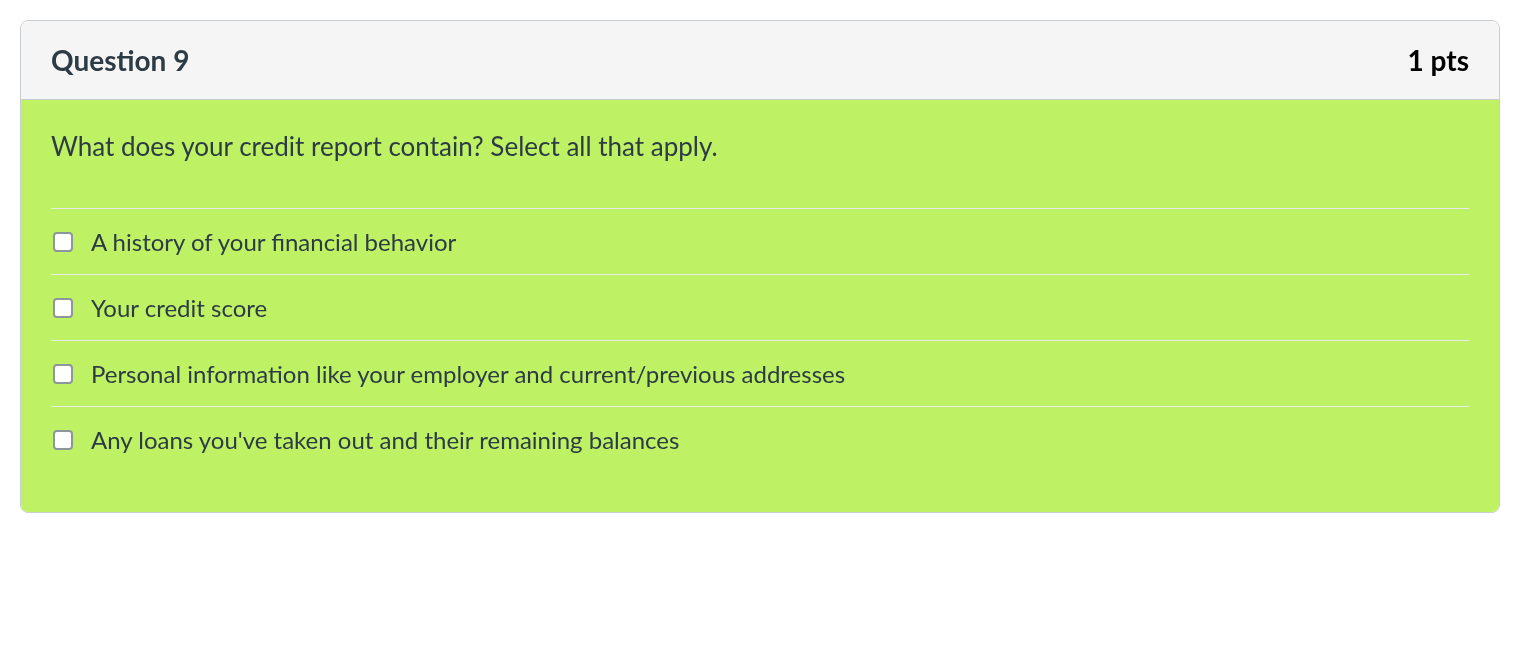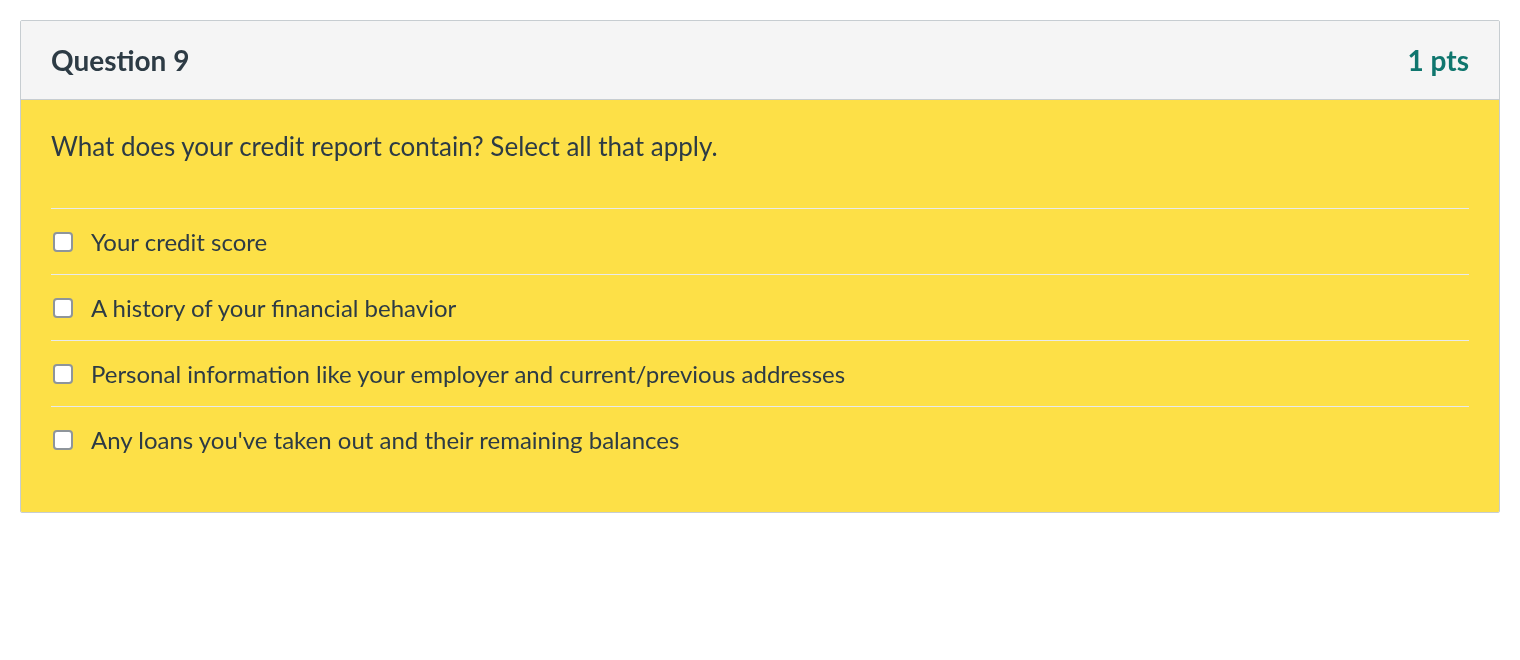--- a/index.html
+++ b/index.html
@@ -16,7 +16,7 @@
     }
     .question-card {
       border: 1px solid #c7cdd1;
-      border-radius: 2px;
+      border-radius: 8px;
       overflow: hidden;
     }
     .question-header {

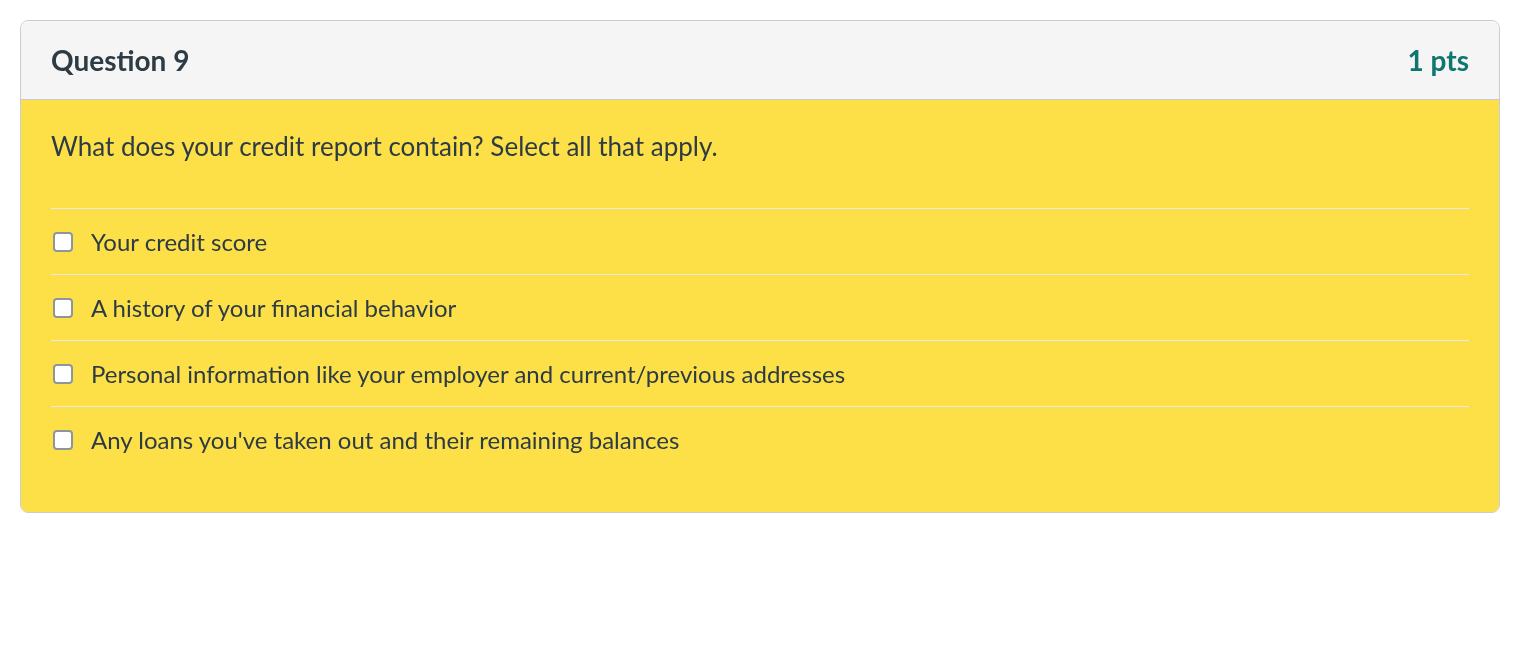--- a/index.html
+++ b/index.html
@@ -35,7 +35,7 @@
     .question-points {
       font-size: 28px;
       font-weight: 700;
-      color: #0f766e;
+      color: #000000;
     }
     .question-body {
       background: #fde047;

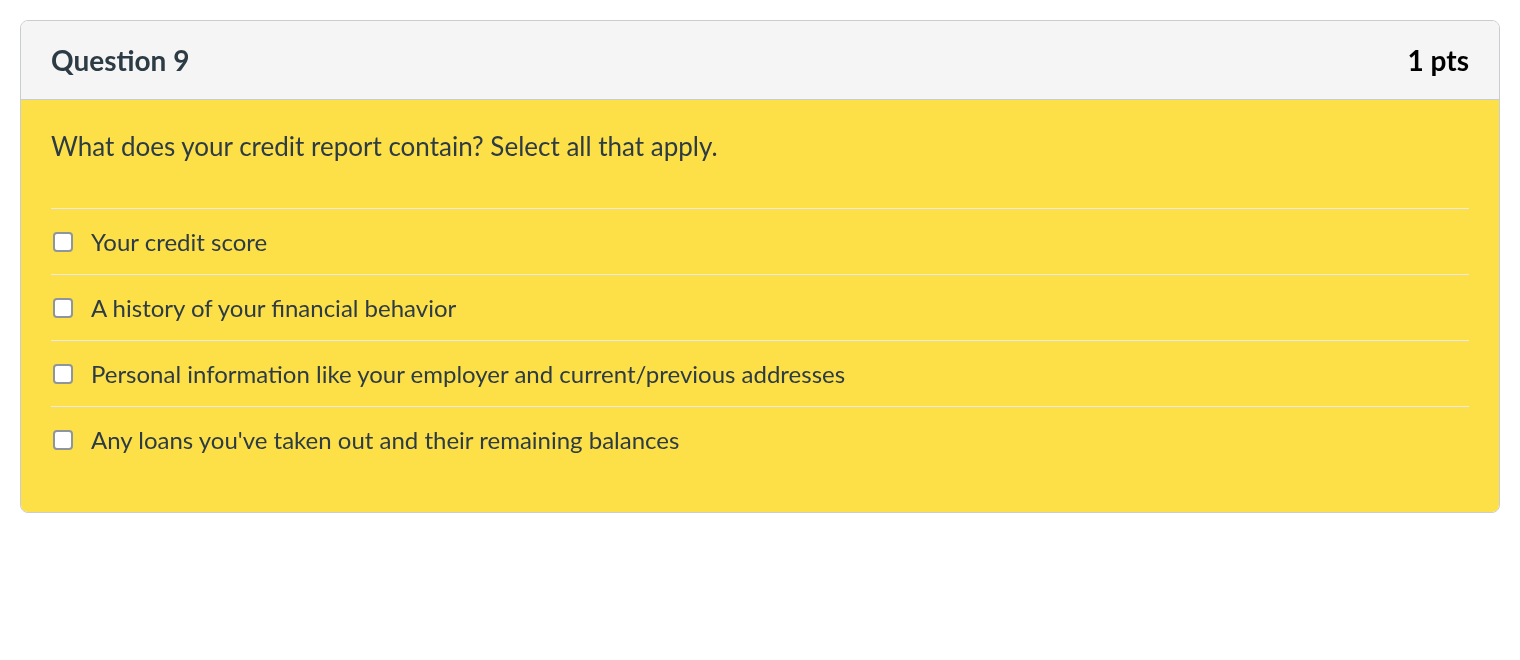--- a/index.html
+++ b/index.html
@@ -38,7 +38,7 @@
       color: #000000;
     }
     .question-body {
-      background: #fde047;
+      background: #bef264;
       padding: 30px 30px 40px 30px;
     }
     .question-prompt {

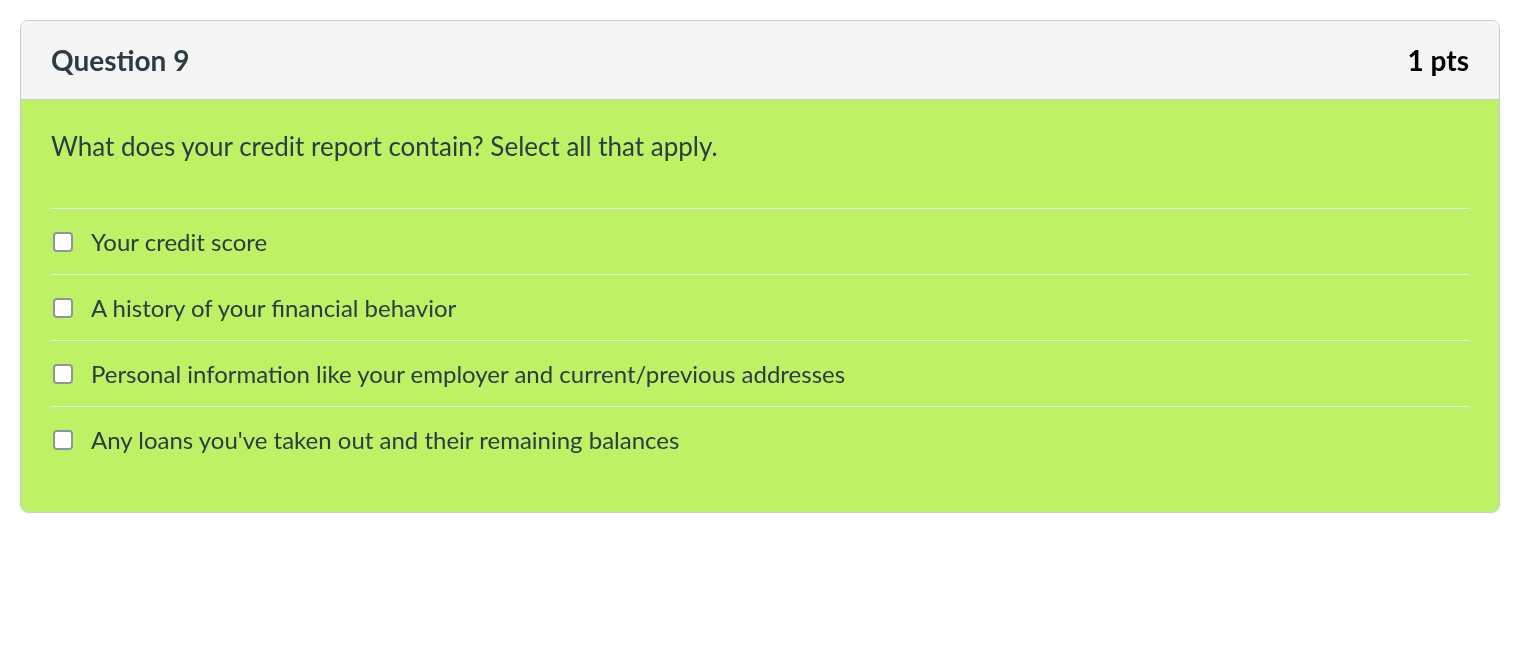--- a/index.html
+++ b/index.html
@@ -102,7 +102,7 @@
       <label class="checkbox-wrapper">
         <input type="checkbox" class="hidden-checkbox" style="">
         <span class="checkbox-box"></span>
-        <span class="answer-label">Your credit score</span>
+        <span class="answer-label">A history of your financial behavior</span>
       </label>
     </div>
 
@@ -110,7 +110,7 @@
       <label class="checkbox-wrapper">
         <input type="checkbox" class="hidden-checkbox" style="">
         <span class="checkbox-box"></span>
-        <span class="answer-label">A history of your financial behavior</span>
+        <span class="answer-label">Your credit score</span>
       </label>
     </div>
 

